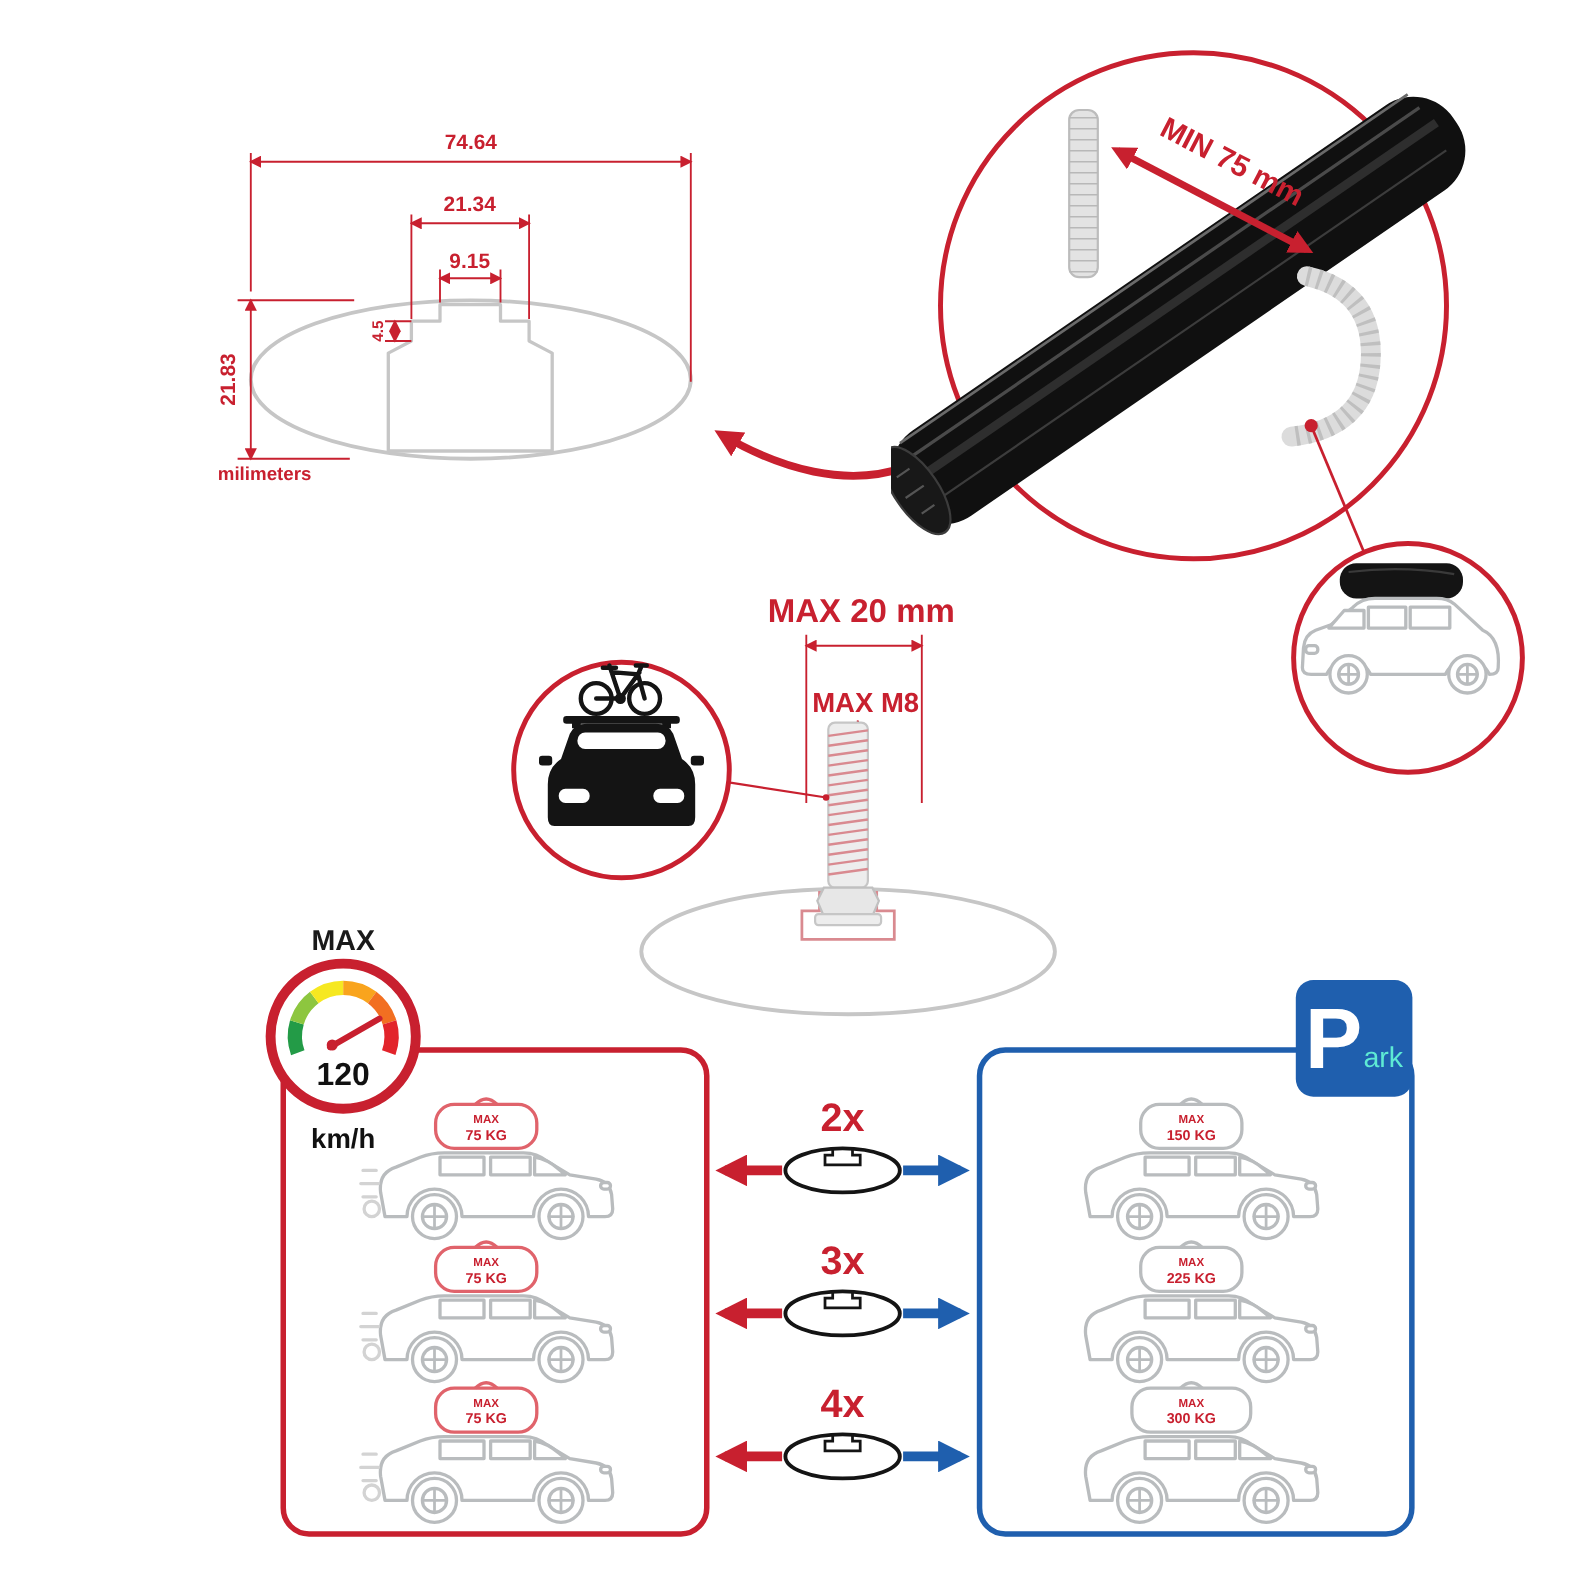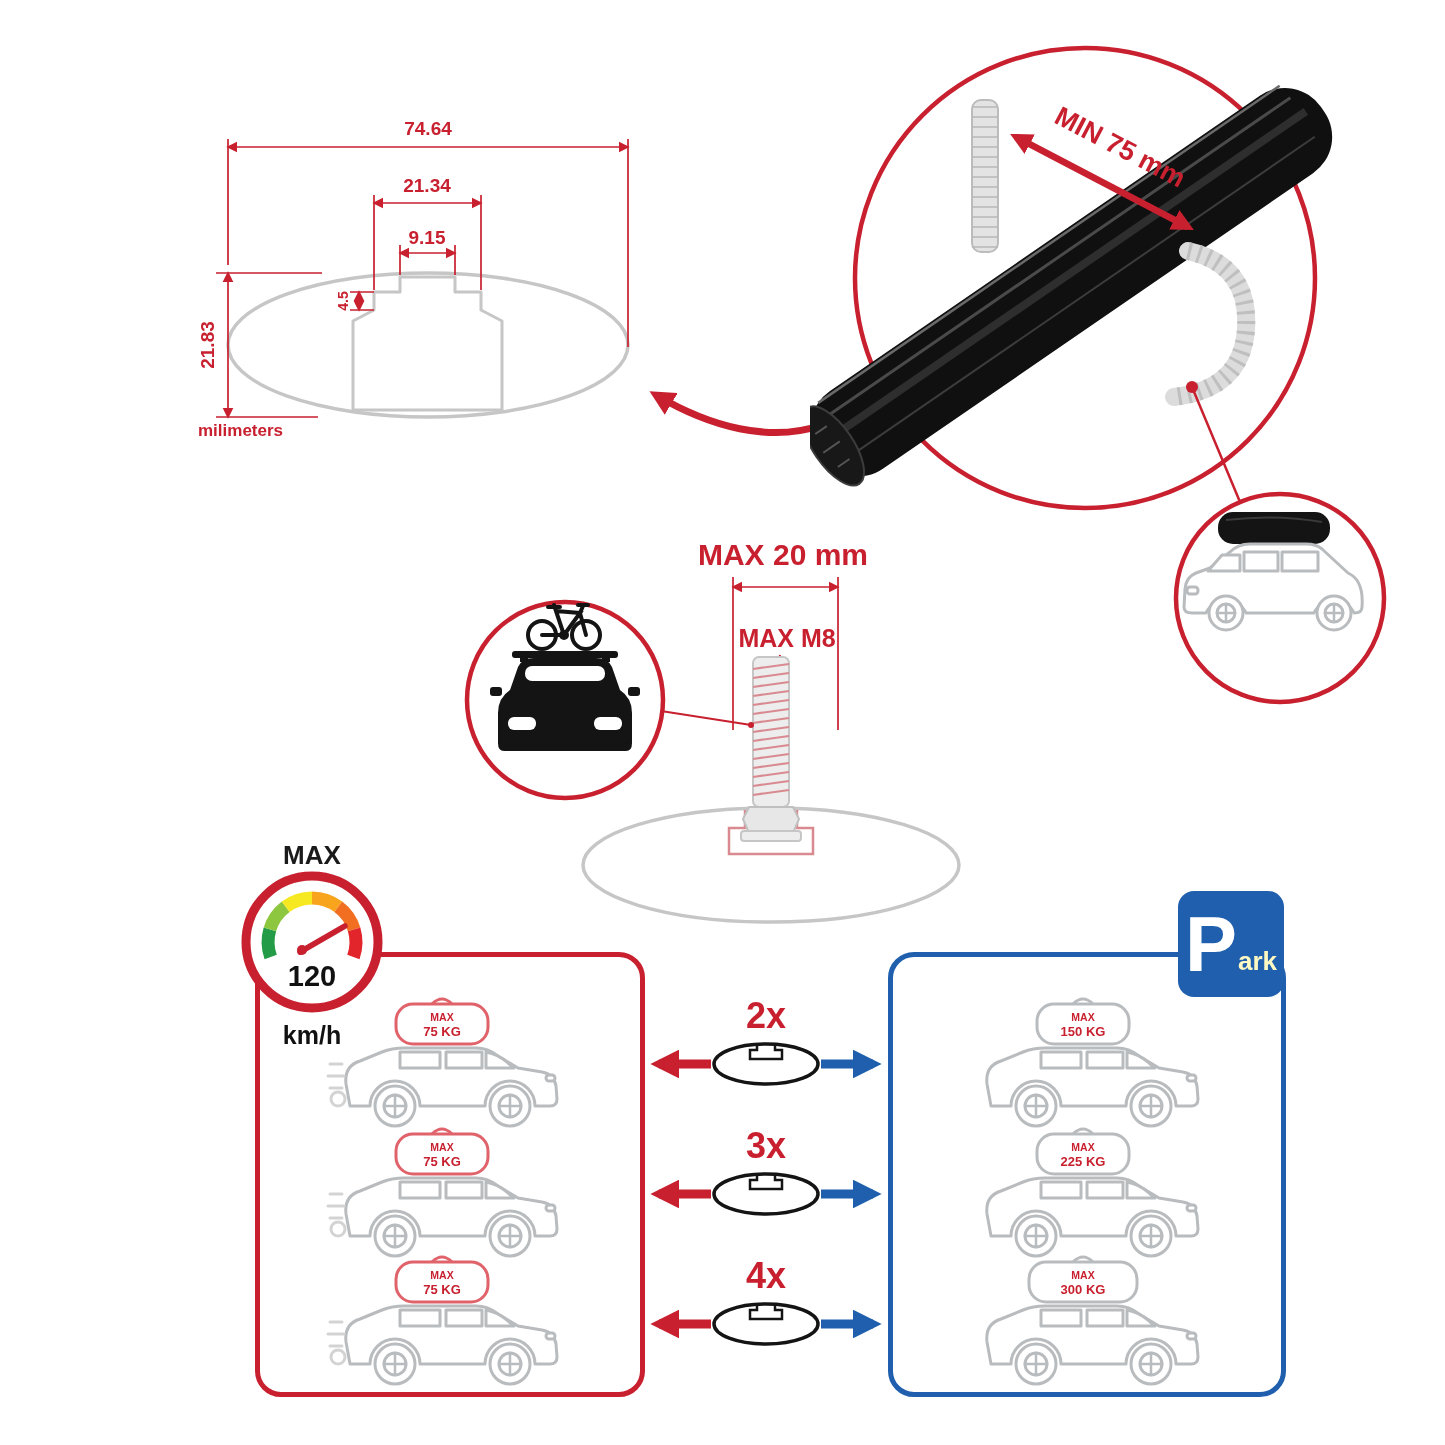--- a/index.html
+++ b/index.html
@@ -35,7 +35,7 @@
               background:#1f5fae; border-radius:16px; display:flex; align-items:center;
               justify-content:center; z-index:4; }
   .parksign .p { color:#fff; font-weight:bold; font-size:78px; line-height:1; }
-  .parksign .ark { color:#fef9c3; font-weight:bold; font-size:26px; margin-top:34px; margin-left:1px; }
+  .parksign .ark { color:#5eead4; font-weight:normal; font-size:26px; margin-top:34px; margin-left:1px; }
 
   .speedo { z-index:6; }
   .blk { stroke:#141414; fill:#fff; }

